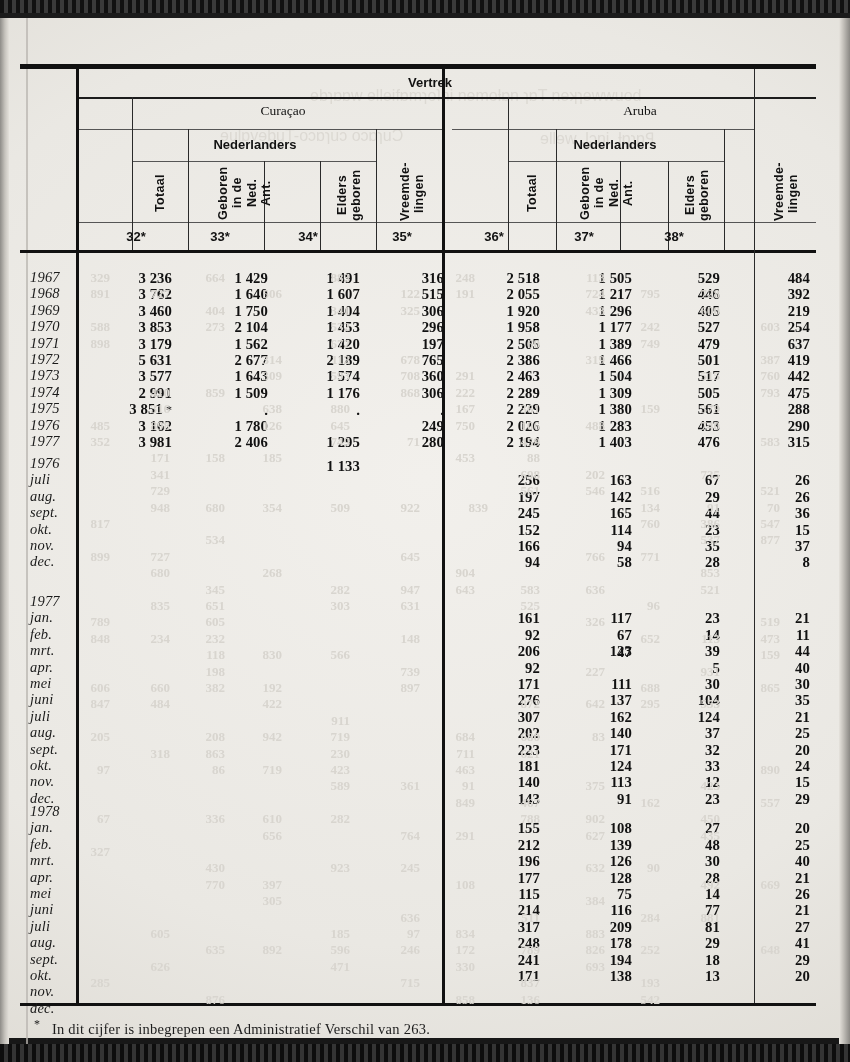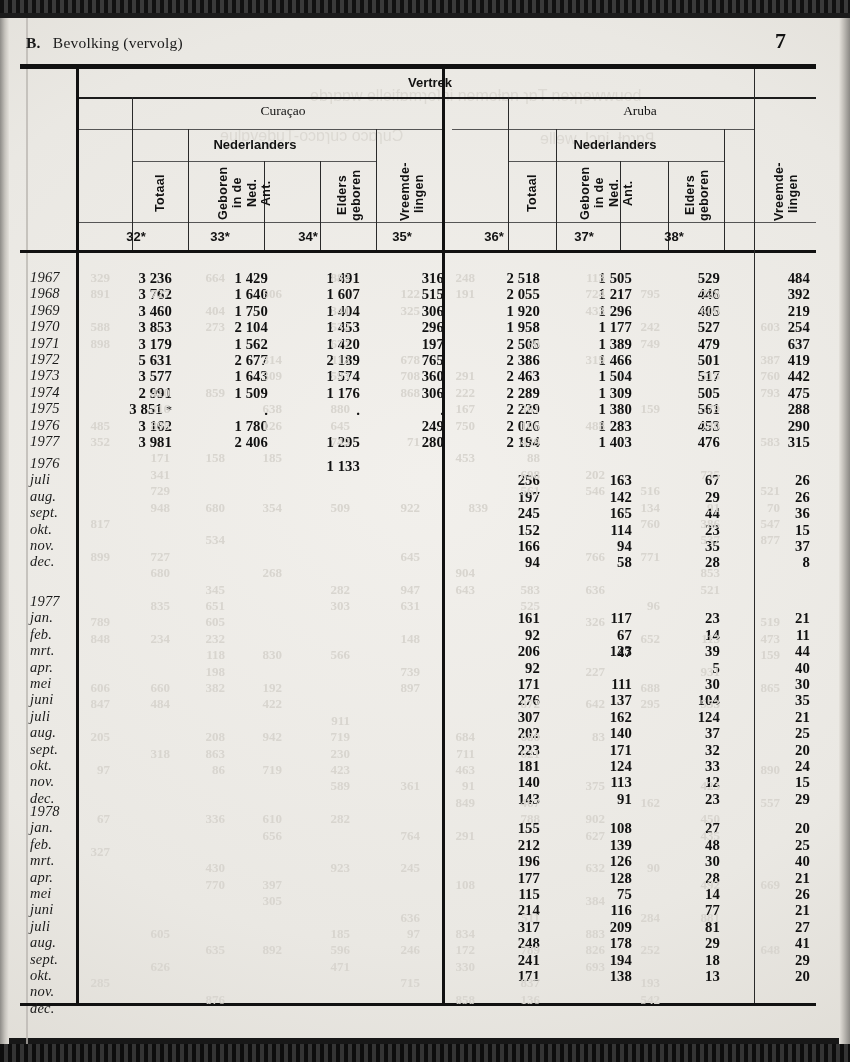--- a/index.html
+++ b/index.html
@@ -82,13 +82,6 @@
   <div class="edge-right"></div>
   <div class="gutter"></div>
 
-  <div class="hdr">
-    <div class="hdr-title">
-      <b>B.</b>
-      &nbsp;&nbsp;<span>Bevolking  (vervolg)</span>
-    </div>
-    <div class="pageno">7</div>
-  </div>
   <div class="rule-top"></div>
 
   <div class="tbl">

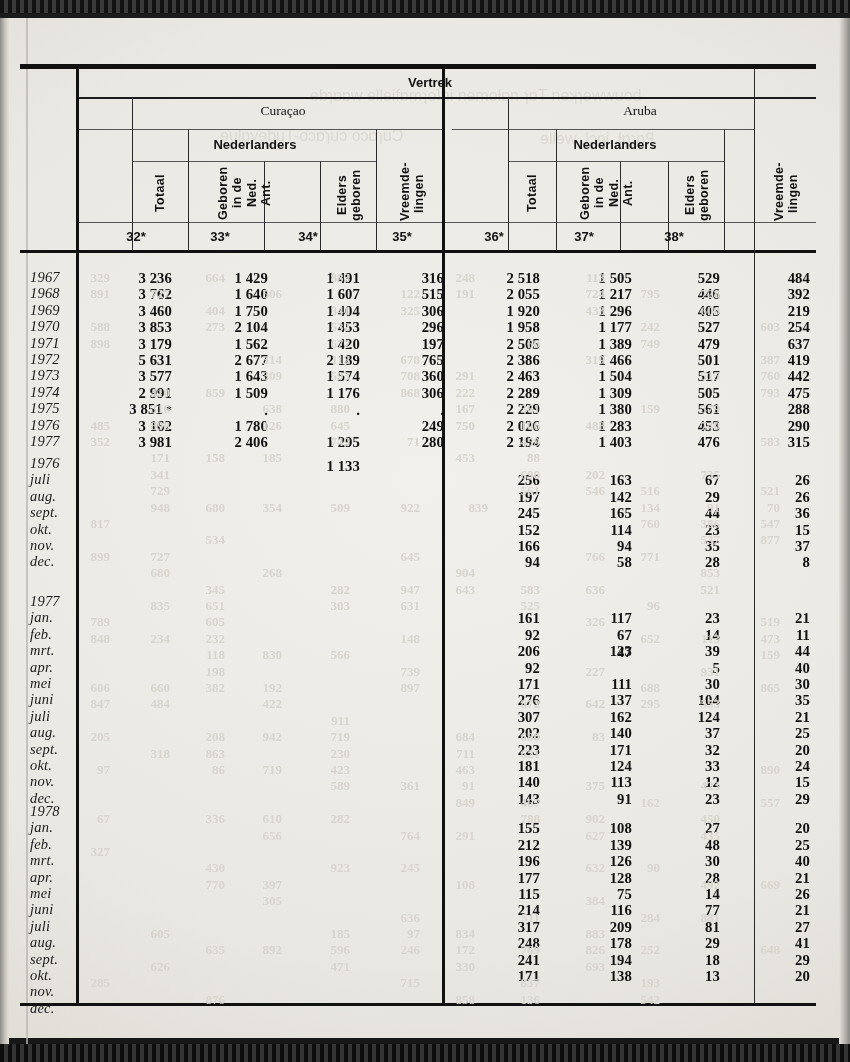--- a/index.html
+++ b/index.html
@@ -699,6 +699,10 @@
       </div>
   </div>
 
+  <div class="foot">
+    <span class="st">*</span>
+    &nbsp;&nbsp;<span>In dit cijfer is inbegrepen een Administratief Verschil van 263.</span>
+  </div>
 </div>
 
 </body></html>

